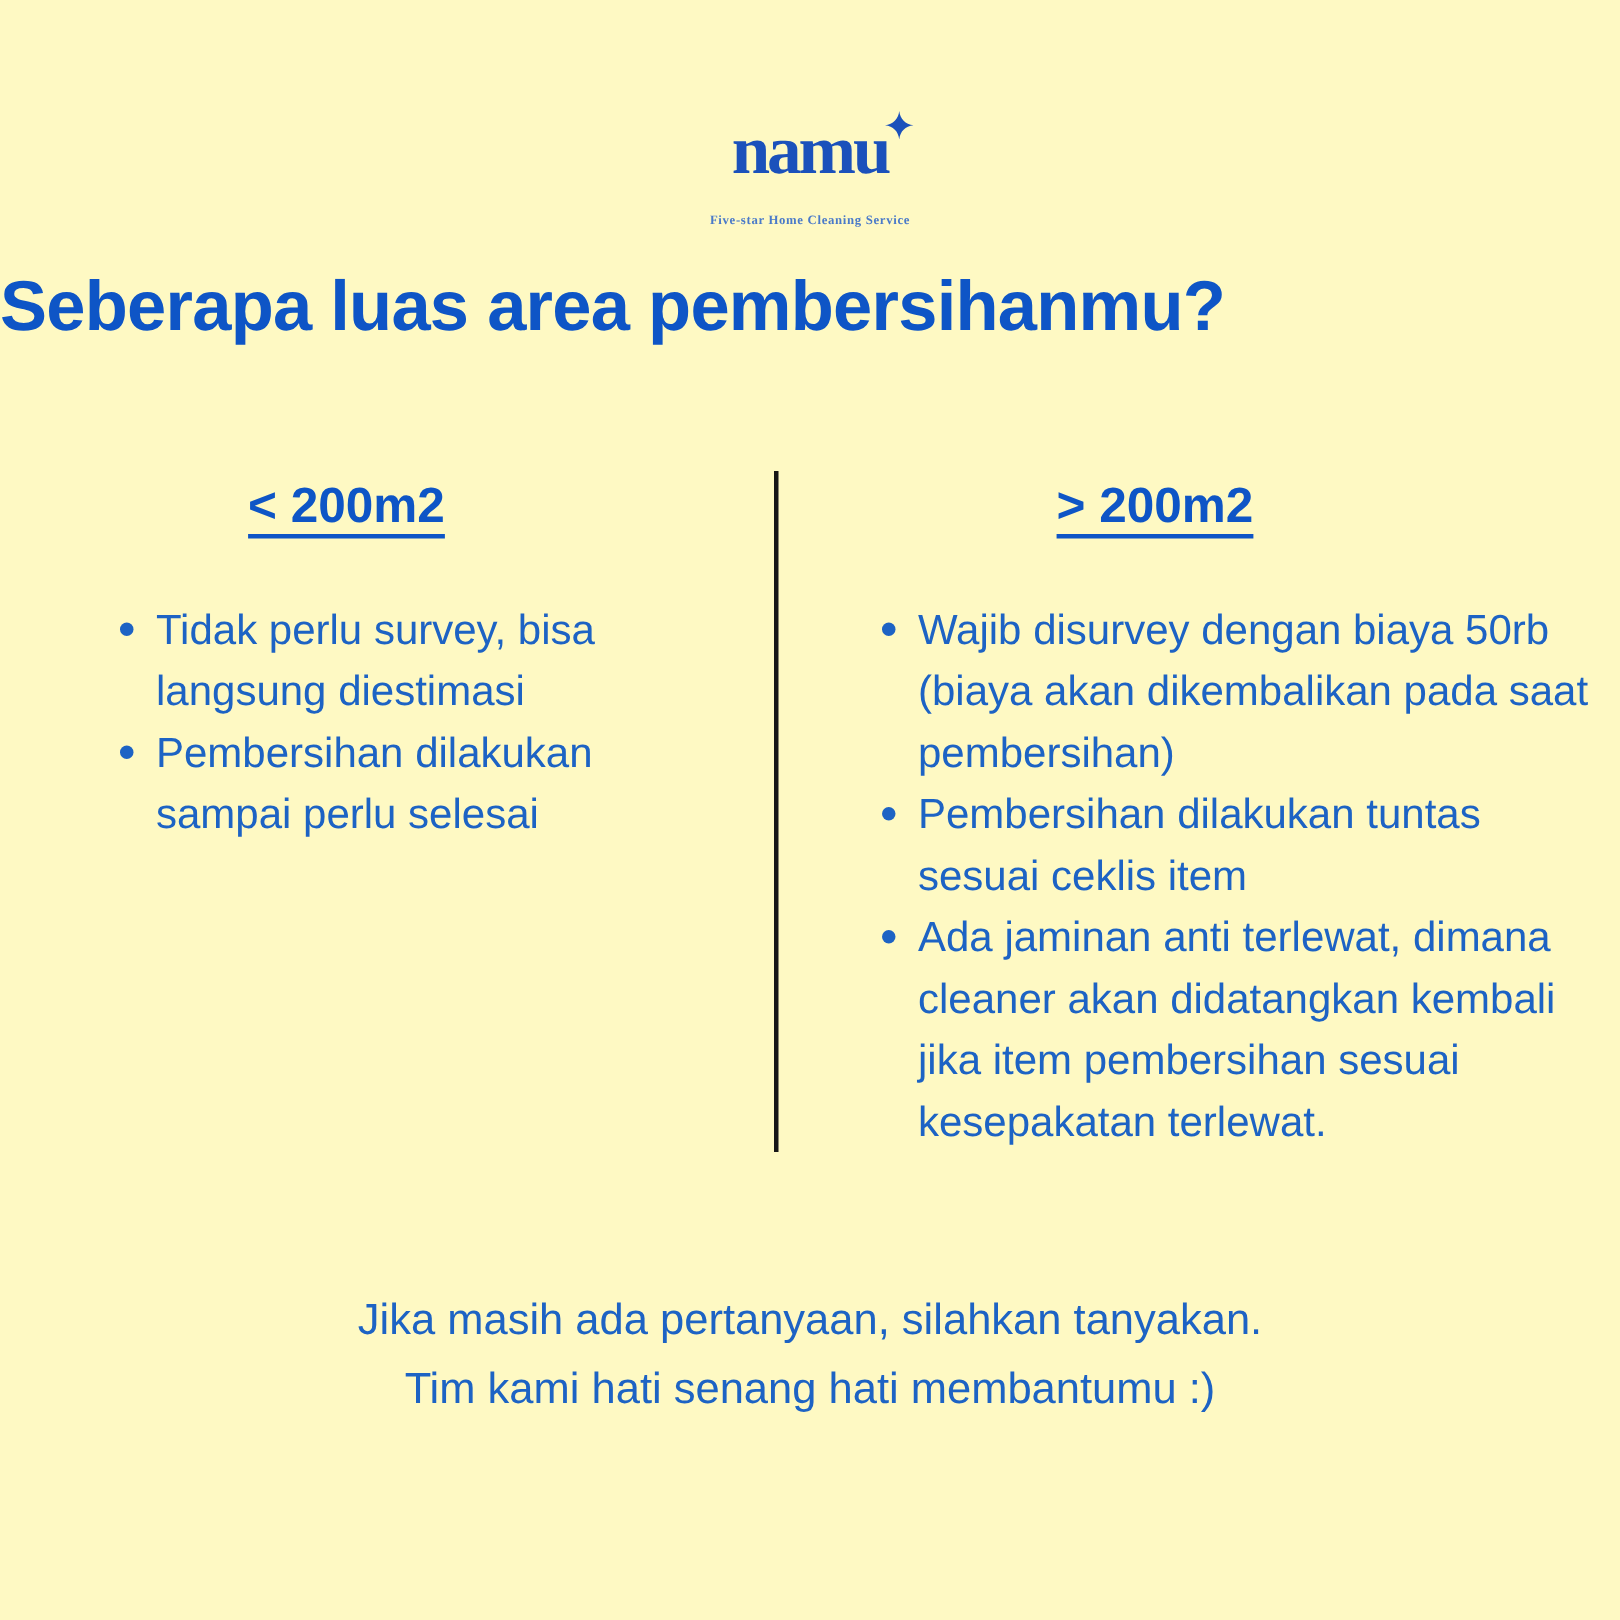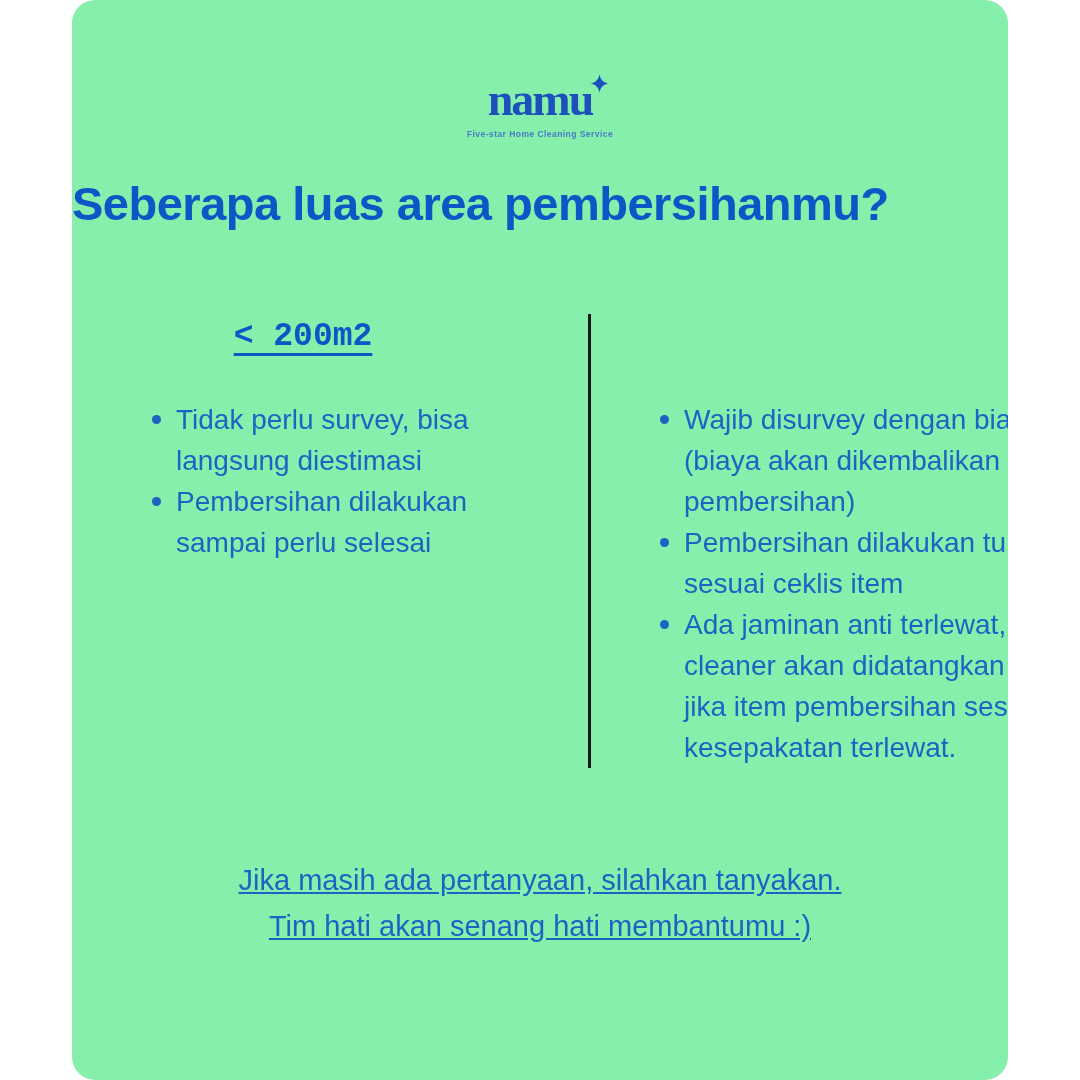--- a/index.html
+++ b/index.html
@@ -6,12 +6,11 @@
   html,body { background:#ffffff; }
   .canvas {
     position:relative;
-    width:936px; height:1080px;
+    width:1080px; height:1080px;
     margin:0 auto;
-    background:#86efac;
+    background:#fef9c3;
     font-family:"Liberation Sans", sans-serif;
     overflow:hidden;
-    border-radius:23px;
   }
 
   

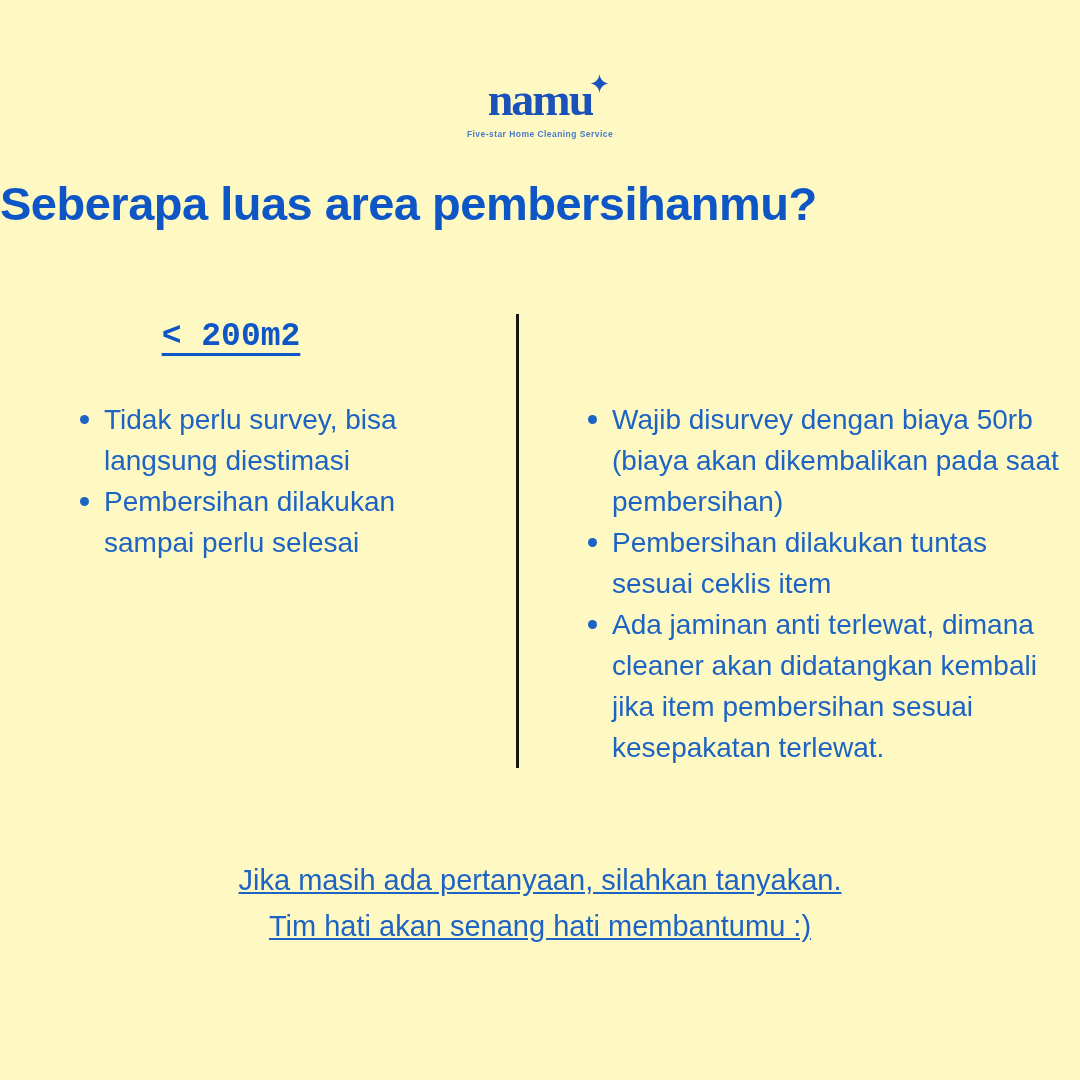--- a/index.html
+++ b/index.html
@@ -31,10 +31,11 @@
     width:19px; height:19px;
   }
   .logo-tagline {
-    margin-top:9px;
+    margin-top:21px;
     font-size:8.5px; font-weight:bold;
     letter-spacing:0.45px;
     color:#4a7ac9;
+    font-family:Liberation Serif, serif;
   }
 
   

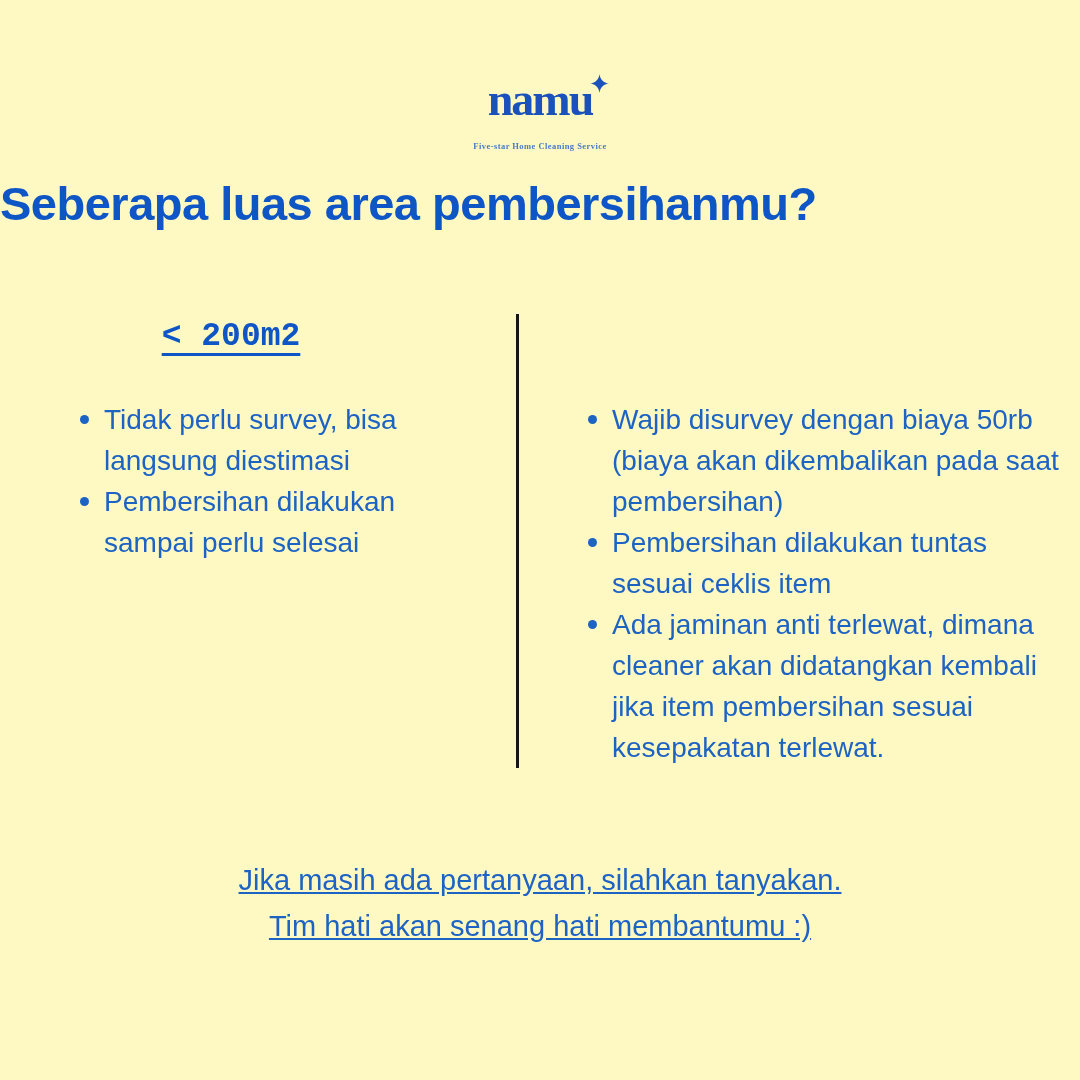--- a/index.html
+++ b/index.html
@@ -57,7 +57,7 @@
     text-decoration-thickness:3px;
     text-underline-offset:8px;
   }
-  .col-header.left  { left:76px;font-family:Liberation Mono, monospace;  }
+  .col-header.left  { left:76px;  }
   .col-header.right { left:615px; }
 
   

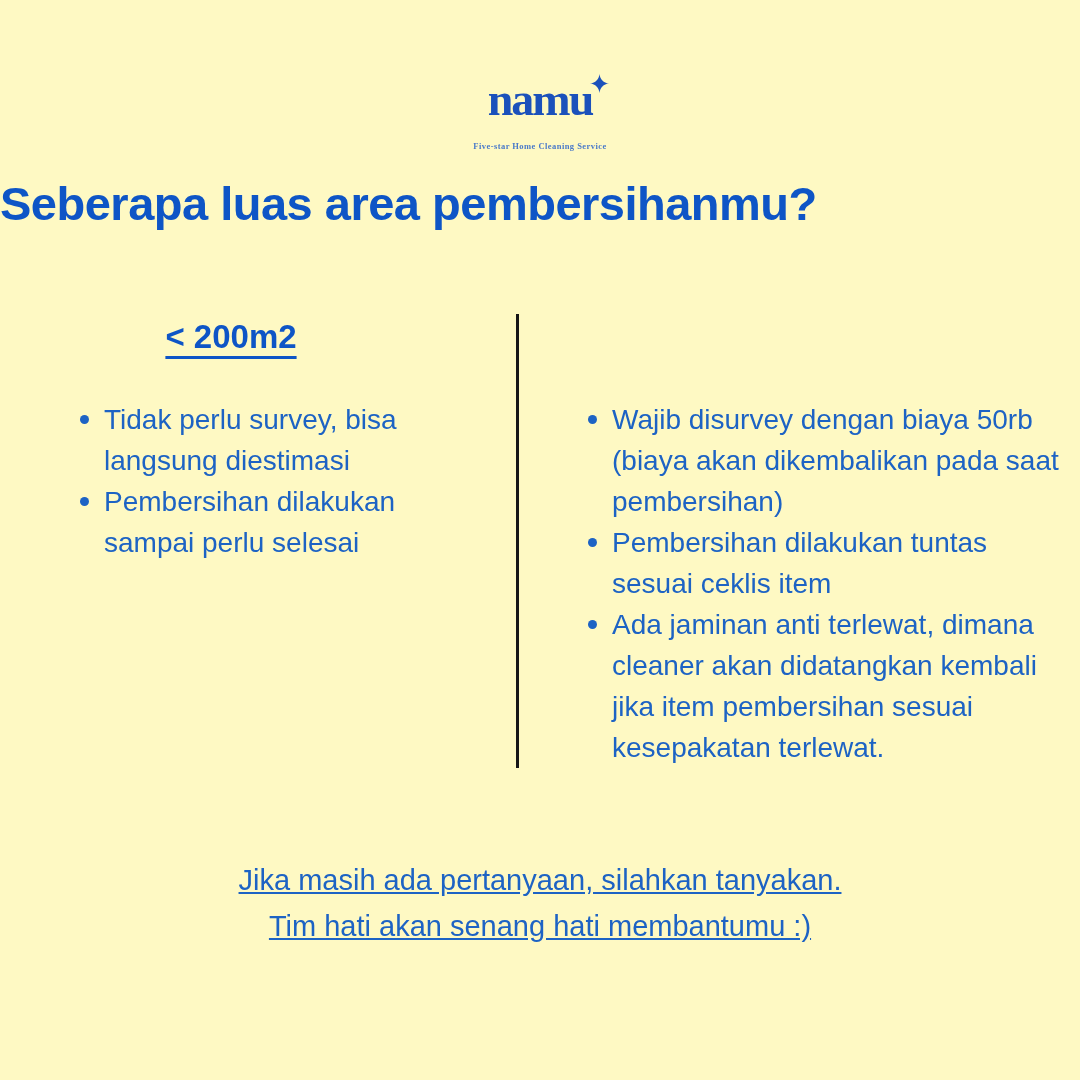--- a/index.html
+++ b/index.html
@@ -116,6 +116,7 @@
   <h1 class="title">Seberapa luas area pembersihanmu?</h1>
 
   <div class="col-header left">&lt; 200m2</div>
+  <div class="col-header right">&gt; 200m2</div>
 
   <div class="divider"></div>
 

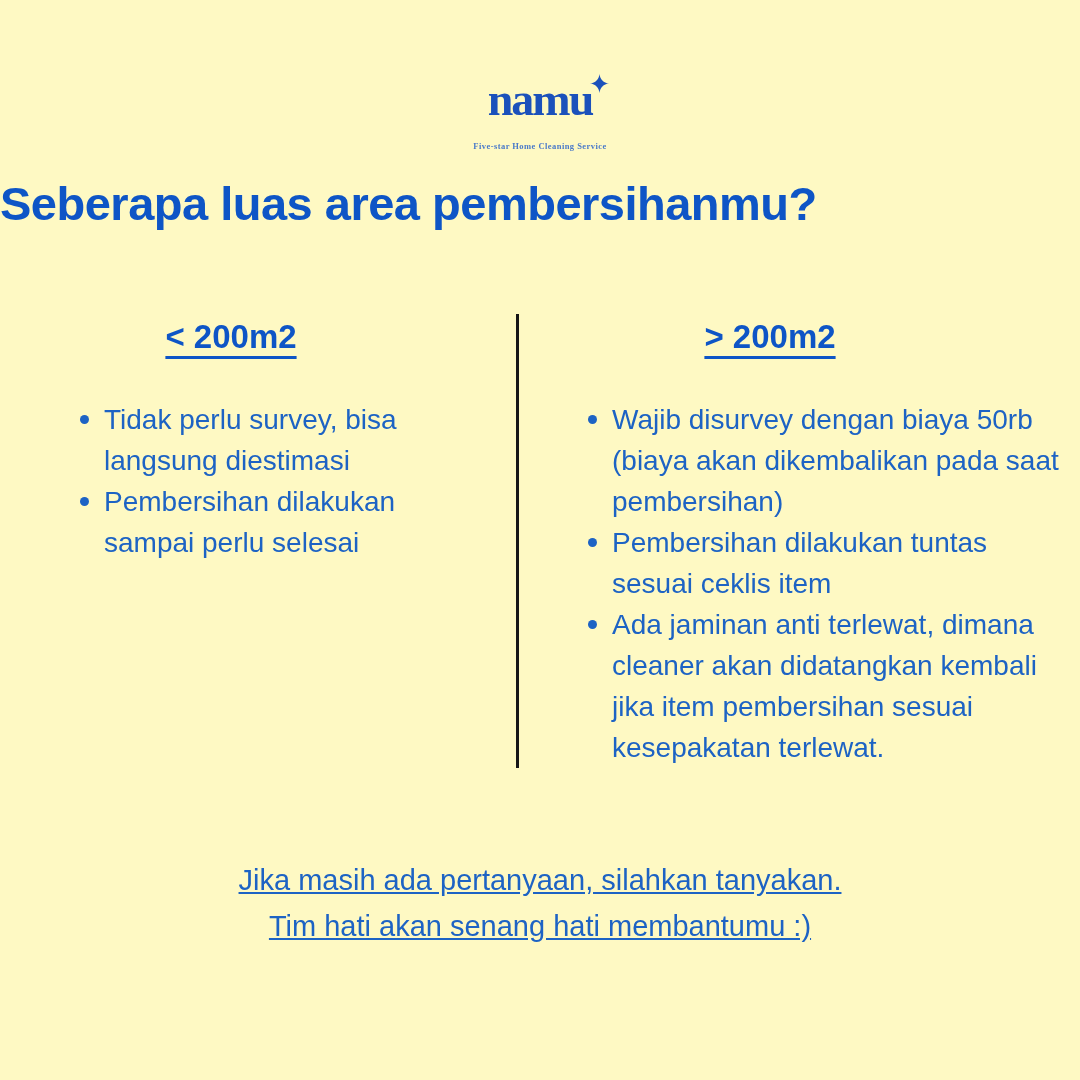--- a/index.html
+++ b/index.html
@@ -95,7 +95,6 @@
     text-align:center;
     font-size:29px; line-height:46px;
     color:#1d63c4;
-    text-decoration:underline;
   }
 </style>
 </head>

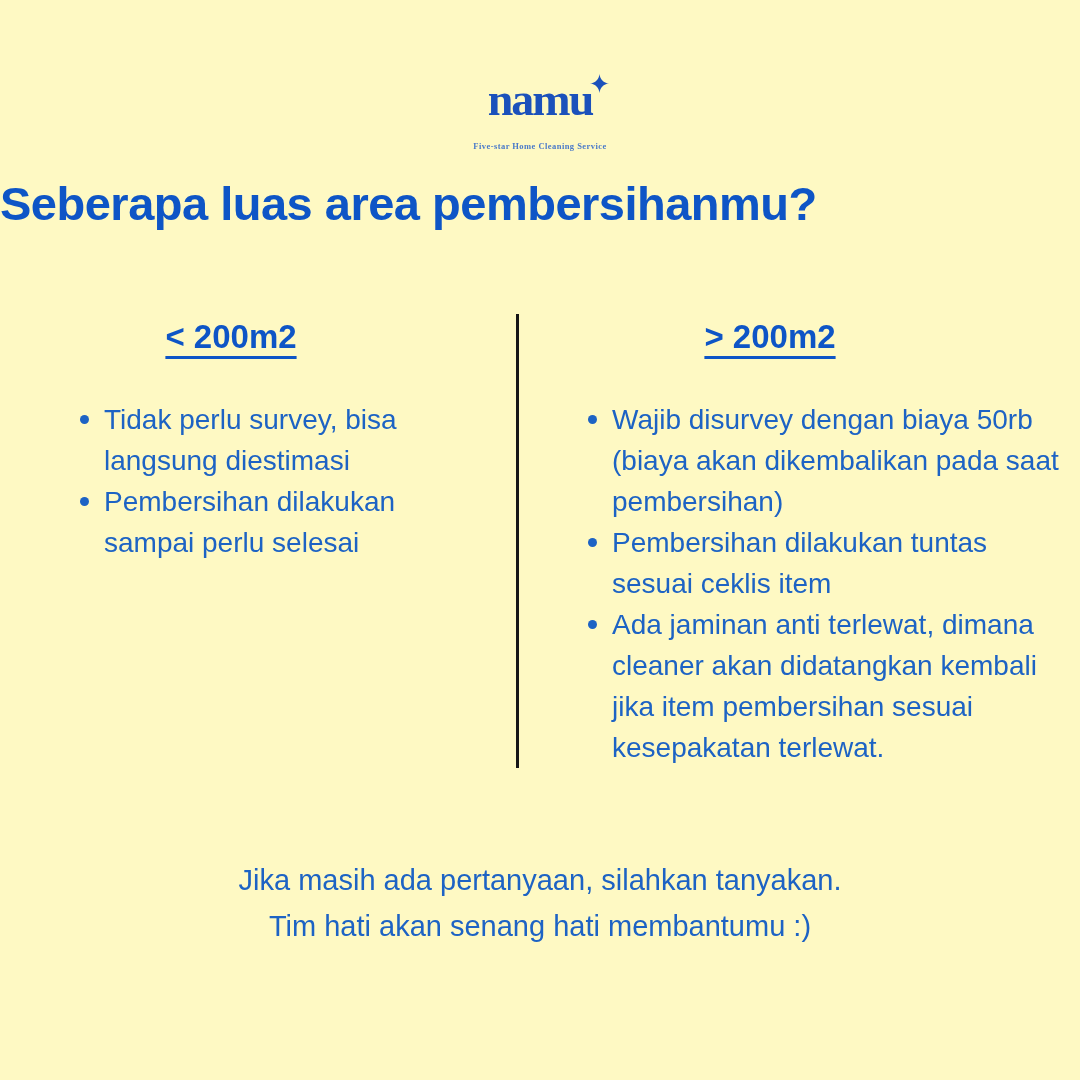--- a/index.html
+++ b/index.html
@@ -140,7 +140,7 @@
 
   <div class="footer">
     <div>Jika masih ada pertanyaan, silahkan tanyakan.</div>
-    <div>Tim hati akan senang hati membantumu :)</div>
+    <div>Tim kami hati senang hati membantumu :)</div>
   </div>
 
 </div>

